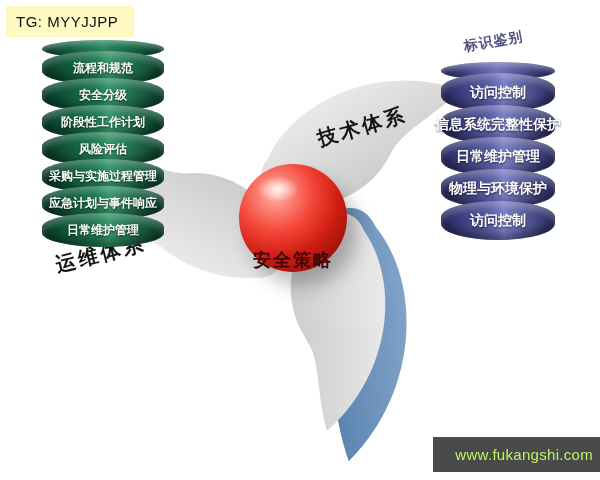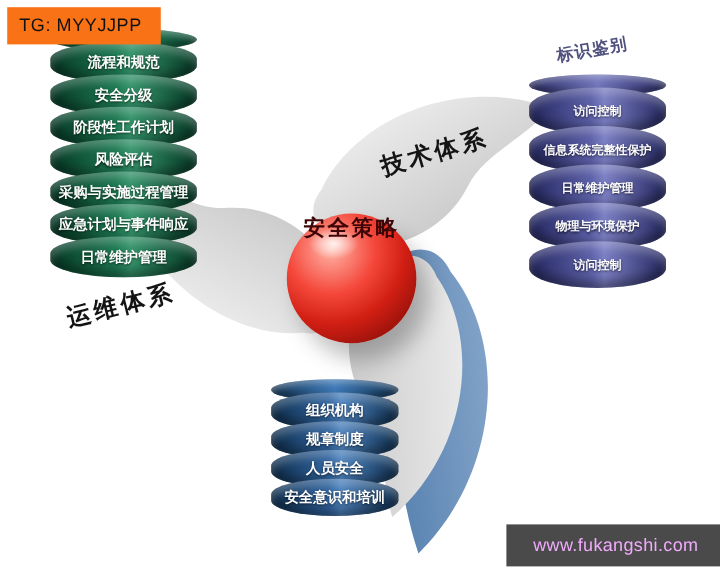--- a/index.html
+++ b/index.html
@@ -11,7 +11,7 @@
   #swirl{position:absolute;left:0;top:0;z-index:1;}
   
   .tag-top{
-    position:absolute;left:6px;top:6px;z-index:6;background:#f97316;color:#111;
+    position:absolute;left:6px;top:6px;z-index:6;background:#fef9c3;color:#111;
     font-size:15px;padding:7px 16px 7px 10px;letter-spacing:.5px;
   }
   .tag-bottom{

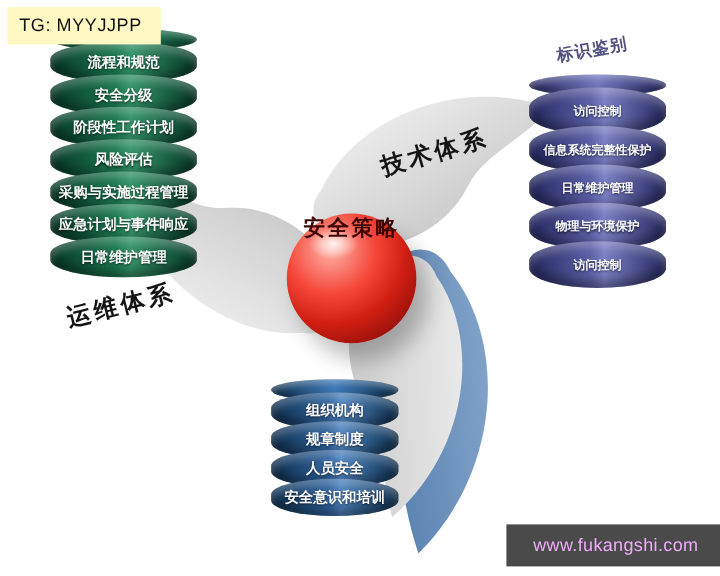--- a/index.html
+++ b/index.html
@@ -28,7 +28,7 @@
     text-shadow:0 1px 2px rgba(0,0,0,.65);
     box-shadow:inset 0 5px 7px rgba(255,255,255,.28), inset 0 -6px 9px rgba(0,0,0,.38);
   }
-  .stack-ops{left:42px;top:24px;width:122px;}
+  .stack-ops{left:42px;top:40px;width:122px;}
   .stack-ops .cap{background:linear-gradient(90deg,#0b4a33,#2a8a60 50%,#0b4a33);}
   .stack-ops .seg{height:34px;font-size:12px;background:linear-gradient(90deg,#063a27,#1e7a52 45%,#35946a 55%,#063a27);}
   .stack-tech{left:441px;top:62px;width:114px;}

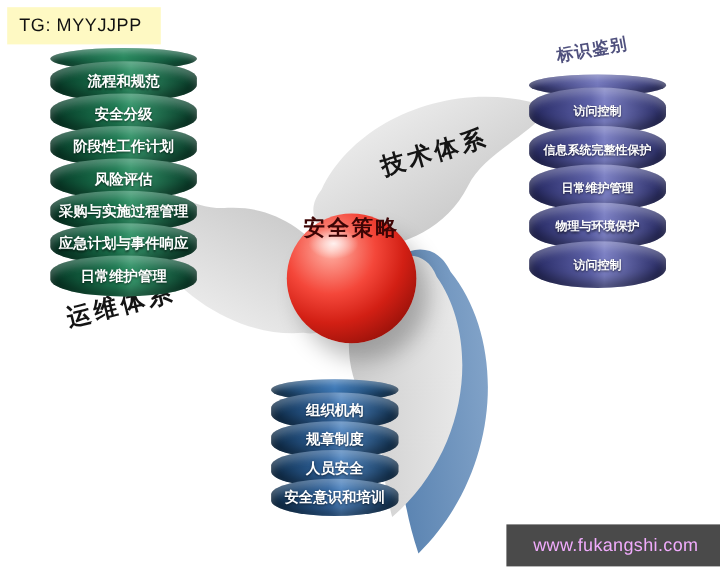--- a/index.html
+++ b/index.html
@@ -33,7 +33,7 @@
   .stack-ops .seg{height:34px;font-size:12px;background:linear-gradient(90deg,#063a27,#1e7a52 45%,#35946a 55%,#063a27);}
   .stack-tech{left:441px;top:62px;width:114px;}
   .stack-tech .cap{background:linear-gradient(90deg,#2a2d68,#7478bd 50%,#2a2d68);}
-  .stack-tech .seg{height:39px;font-size:10px;background:linear-gradient(90deg,#242760,#5d61a8 45%,#7c80c4 55%,#242760);text-align:center;}
+  .stack-tech .seg{height:39px;font-size:14px;background:linear-gradient(90deg,#242760,#5d61a8 45%,#7c80c4 55%,#242760);text-align:center;}
   .stack-mgmt{left:226px;top:316px;width:106px;}
   .stack-mgmt .cap{background:linear-gradient(90deg,#123657,#3f7ab8 50%,#123657);}
   .stack-mgmt .seg{height:31px;font-size:12px;background:linear-gradient(90deg,#0f3050,#32659f 45%,#4f84bf 55%,#0f3050);}

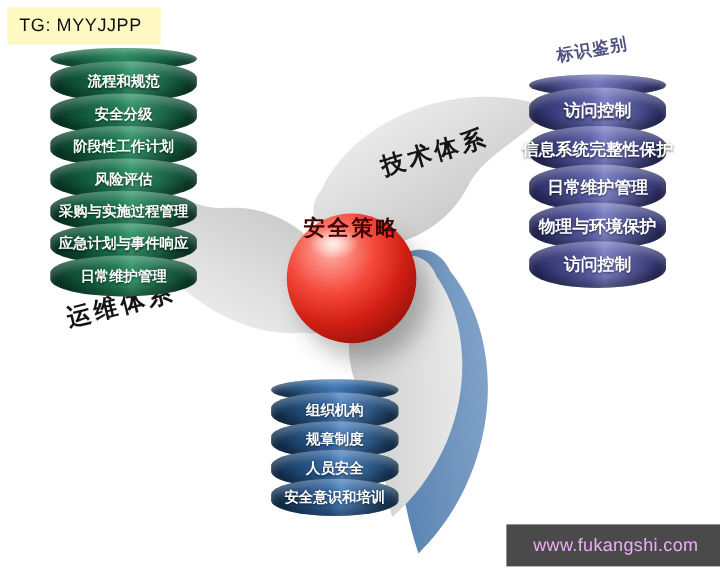--- a/index.html
+++ b/index.html
@@ -39,10 +39,10 @@
   .stack-mgmt .seg{height:31px;font-size:12px;background:linear-gradient(90deg,#0f3050,#32659f 45%,#4f84bf 55%,#0f3050);}
   
   .sphere{
-    position:absolute;left:239px;top:178px;width:108px;height:108px;border-radius:50%;z-index:4;
+    position:absolute;left:239px;top:164px;width:108px;height:108px;border-radius:50%;z-index:4;
     background:radial-gradient(circle at 34% 28%, #ffb3a6 0%, #f4473a 35%, #d21f14 58%, #7e0b05 92%);
     box-shadow:10px 14px 18px rgba(0,0,0,.25);
-    display:flex;align-items:flex-start;justify-content:center;
+    display:flex;align-items:flex-end;justify-content:center;
   }
   .sphere::after{
     content:"";position:absolute;left:18px;top:12px;width:42px;height:26px;border-radius:50%;

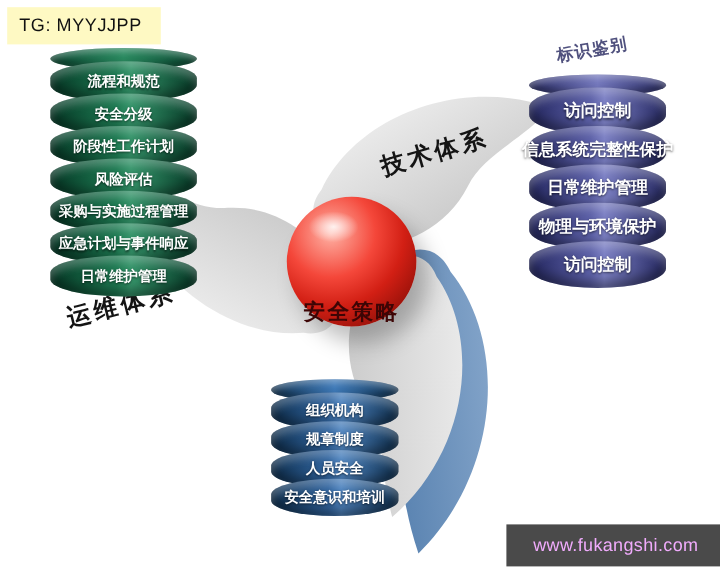--- a/index.html
+++ b/index.html
@@ -103,13 +103,6 @@
     <div class="seg">访问控制</div>
   </div>
 
-  <div class="stack stack-mgmt">
-    <div class="cap"></div>
-    <div class="seg">组织机构</div>
-    <div class="seg">规章制度</div>
-    <div class="seg">人员安全</div>
-    <div class="seg">安全意识和培训</div>
-  </div>
 
   <div class="sphere">
     <span class="sphere-label">安全策略</span>

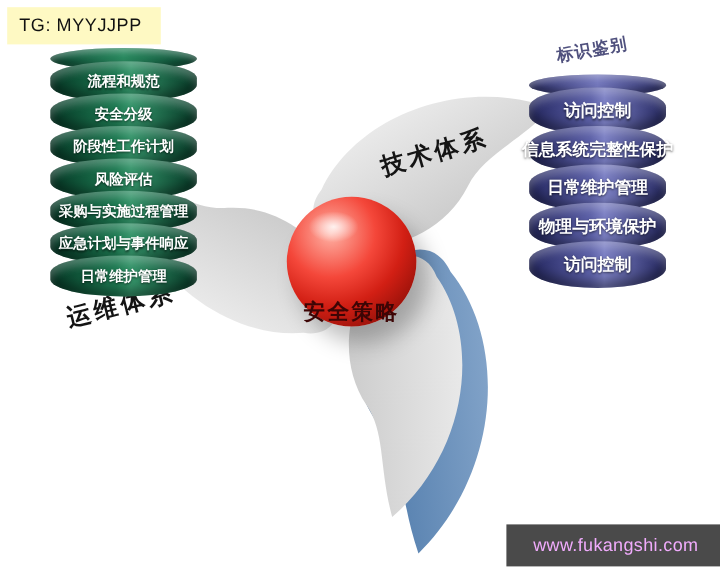--- a/index.html
+++ b/index.html
@@ -15,8 +15,8 @@
     font-size:15px;padding:7px 16px 7px 10px;letter-spacing:.5px;
   }
   .tag-bottom{
-    position:absolute;right:0;bottom:8px;z-index:6;background:#4a4a4a;color:#f0abfc;
-    font-size:15px;padding:9px 18px 9px 22px;letter-spacing:.3px;
+    position:absolute;right:0;bottom:8px;z-index:6;background:#4a4a4a;color:#bef264;
+    font-size:15px;padding:9px 7px 9px 22px;letter-spacing:.3px;
   }
   
   .stack{position:absolute;z-index:3;}

